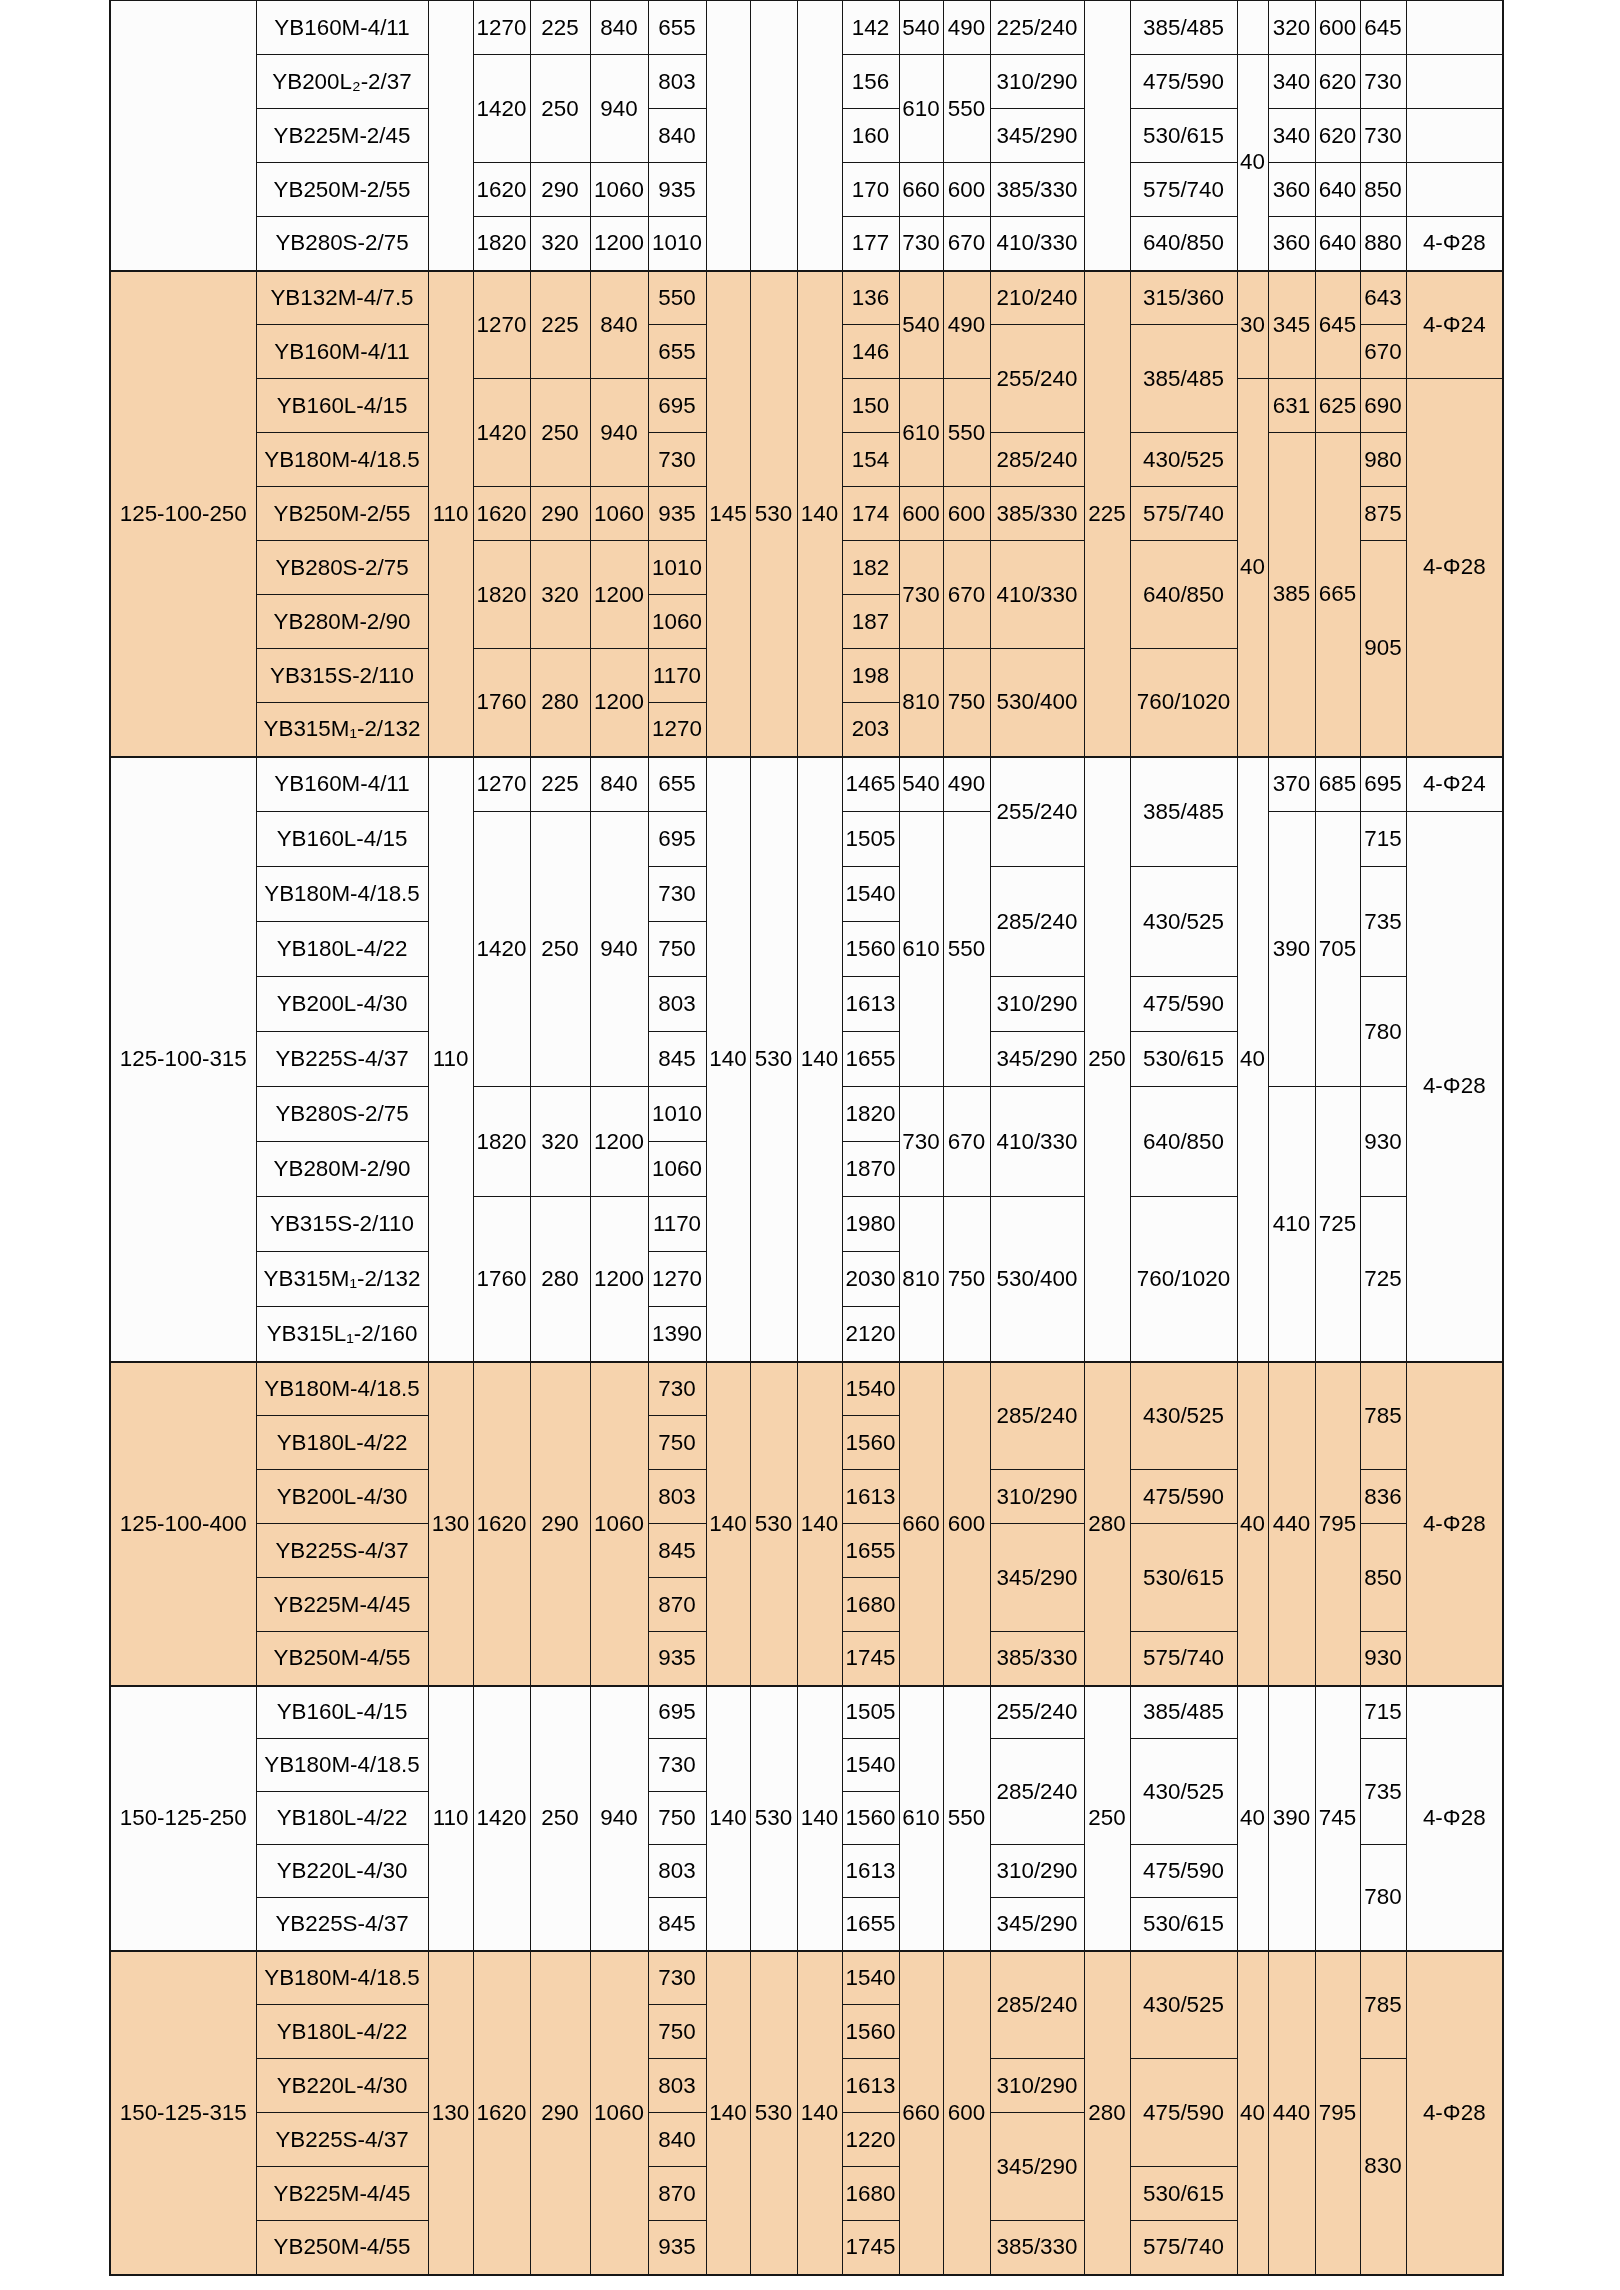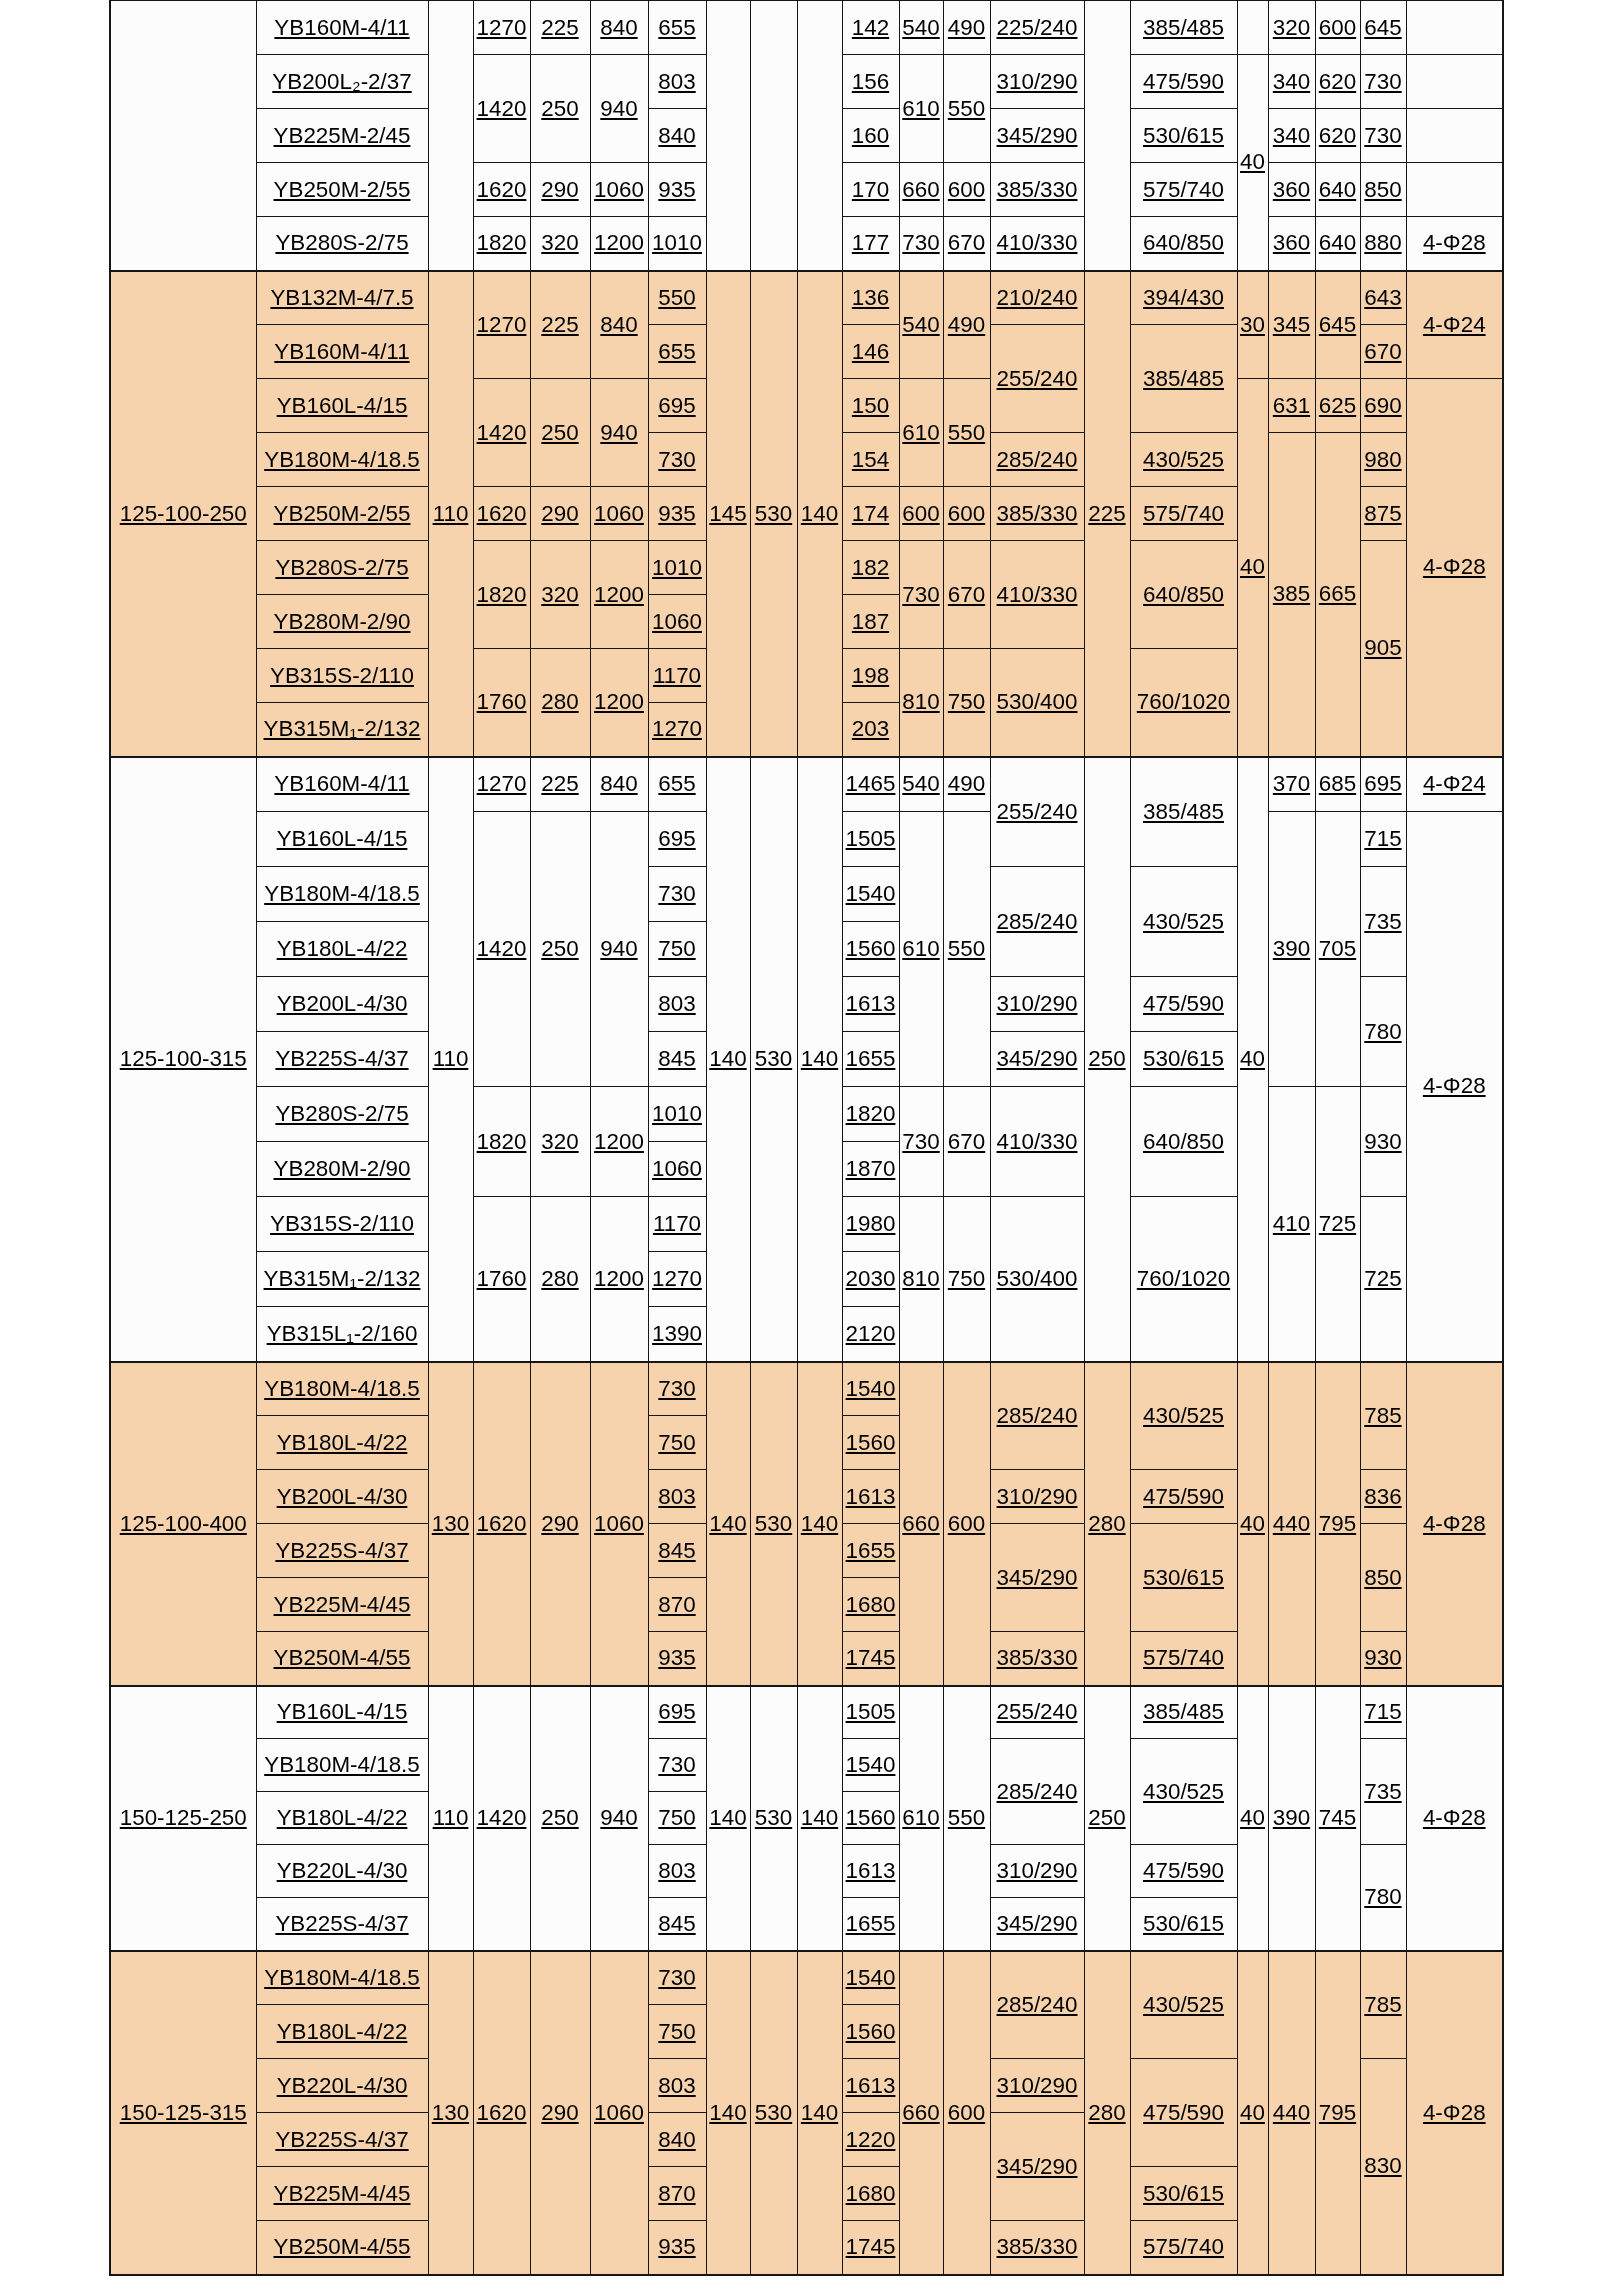--- a/index.html
+++ b/index.html
@@ -19,7 +19,6 @@
     margin:0 0 0 109px;
     border:2.7px solid var(--border);
     border-top-width:1.8px;
-    text-decoration:underline;
   }
   td{
     border:1.3px solid var(--border);

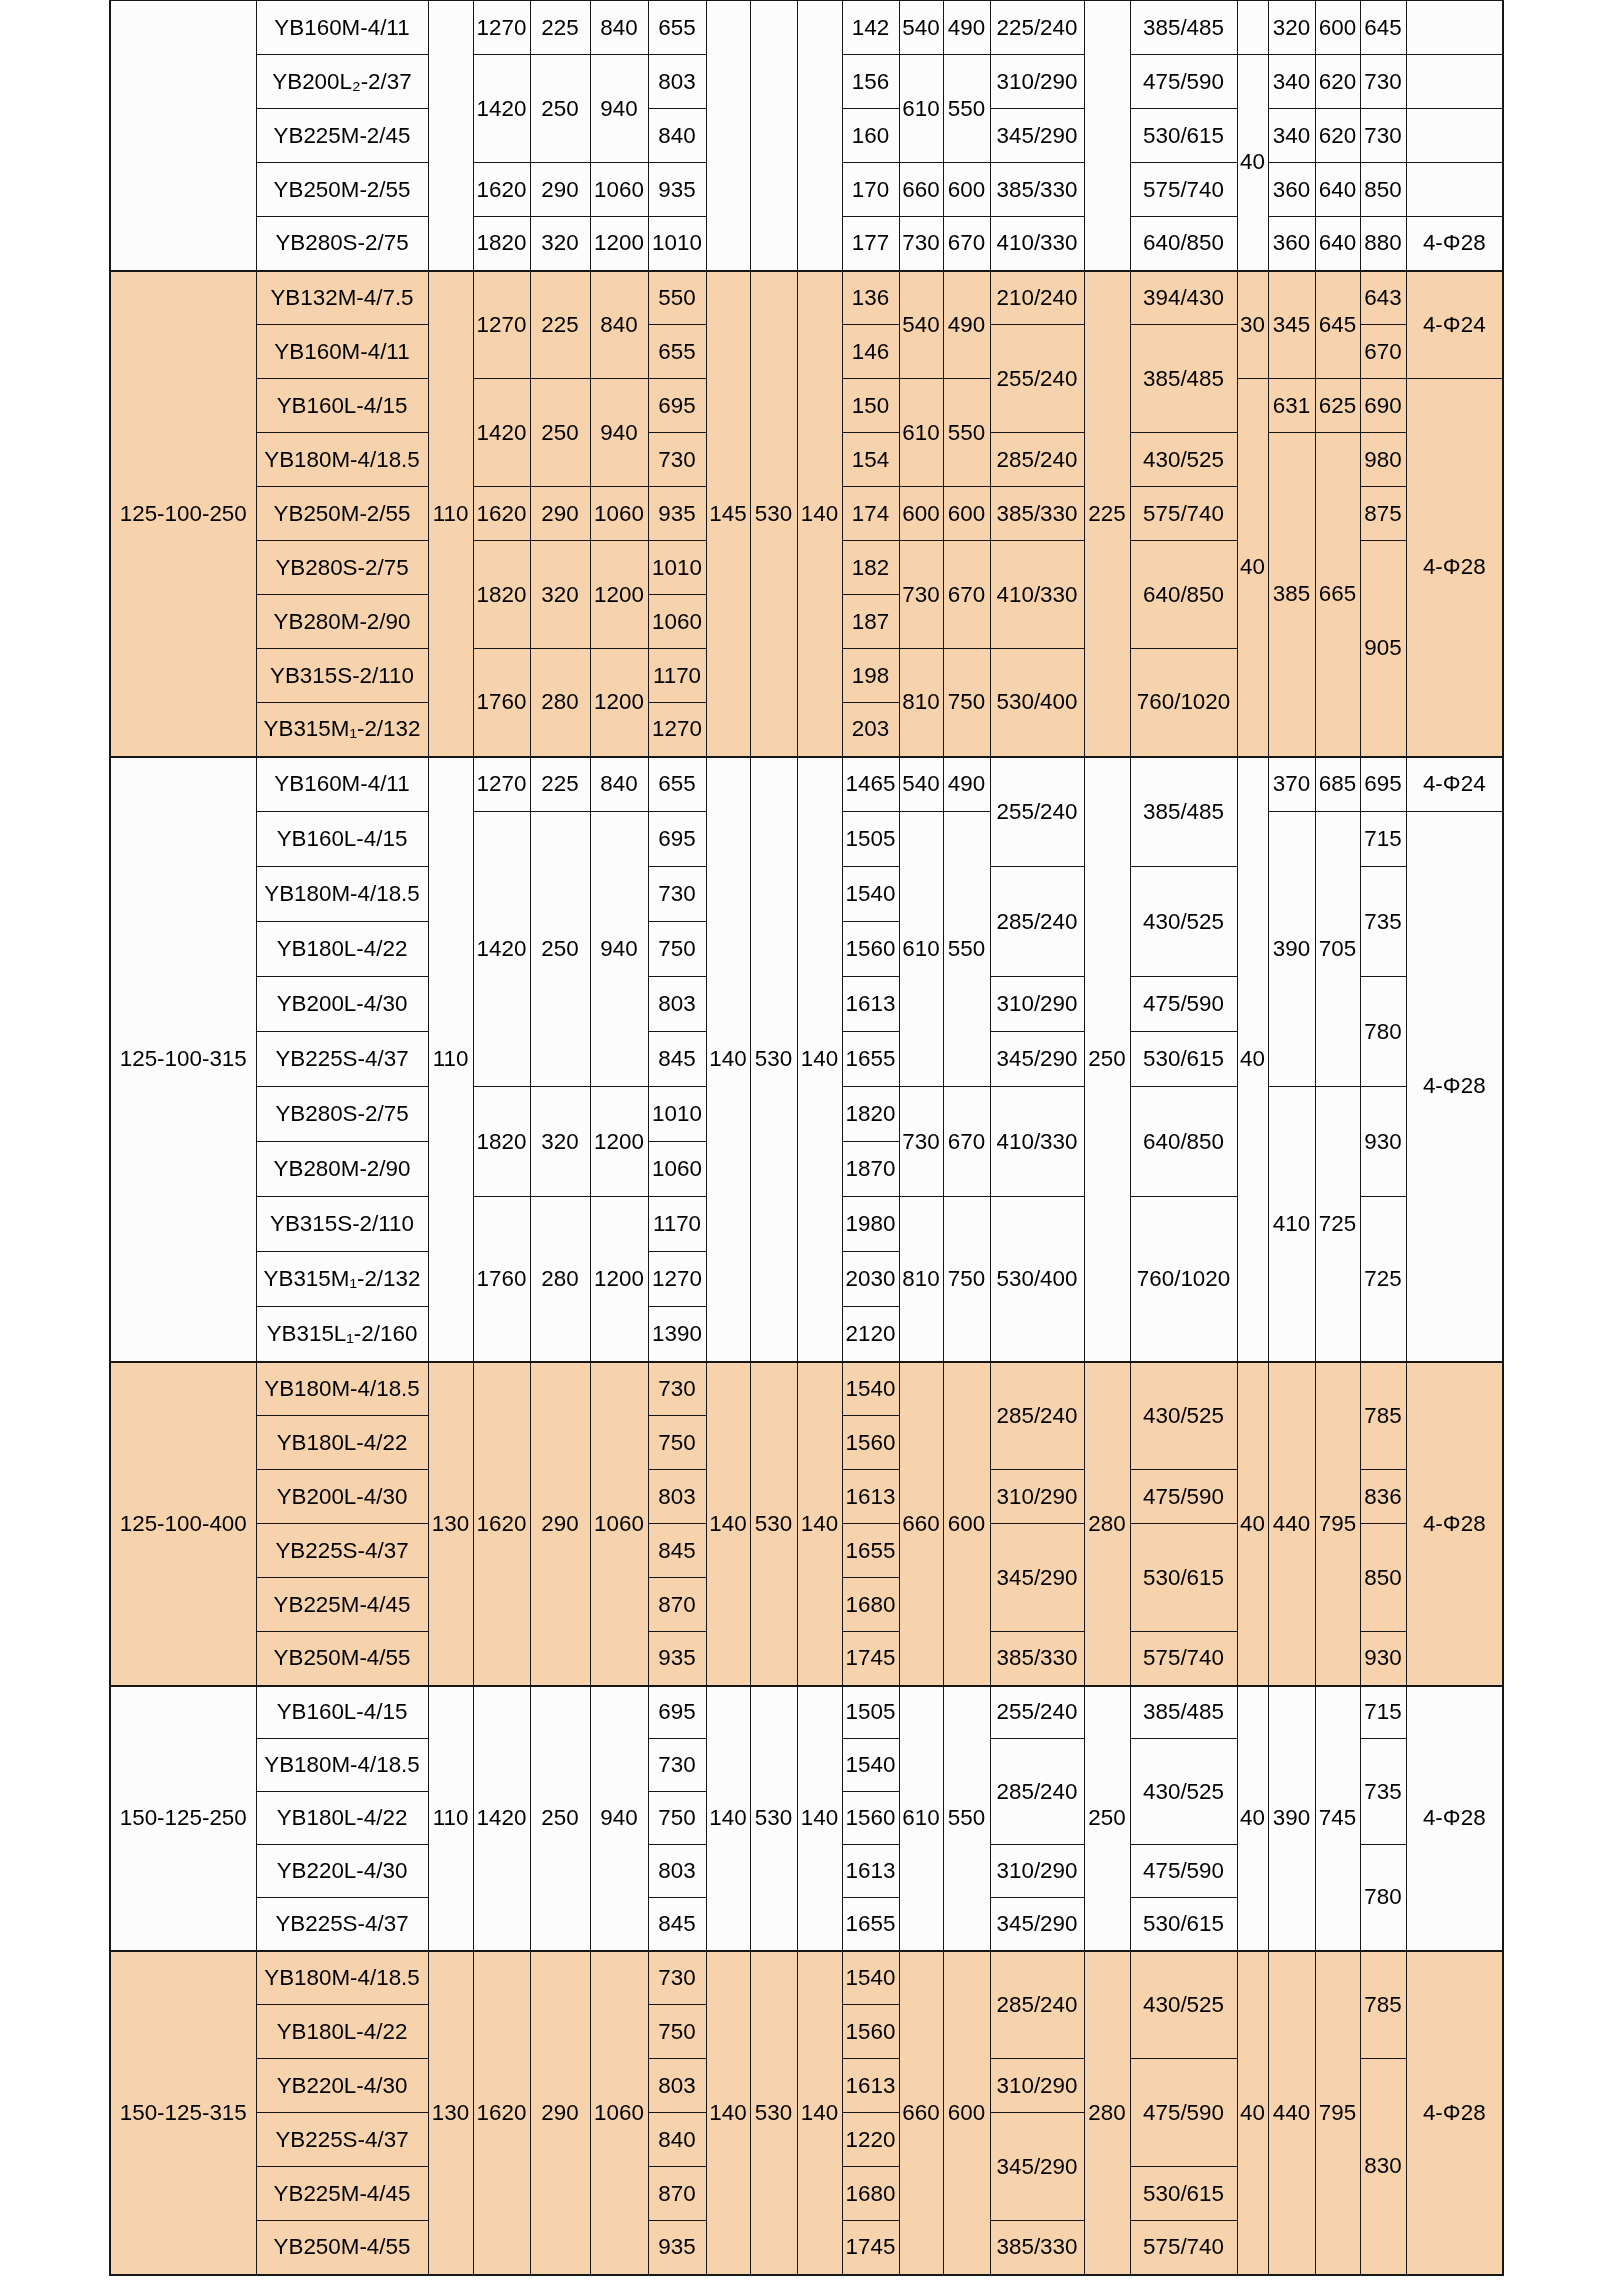--- a/index.html
+++ b/index.html
@@ -170,7 +170,7 @@
         <td data-name="cell-j2" rowspan="2">490</td>
         <td data-name="cell-k">210/240</td>
         <td data-name="cell-l" rowspan="9">225</td>
-        <td data-name="cell-m">394/430</td>
+        <td data-name="cell-m">315/360</td>
         <td data-name="cell-n" rowspan="2">30</td>
         <td data-name="cell-o" rowspan="2">345</td>
         <td data-name="cell-p" rowspan="2">645</td>

